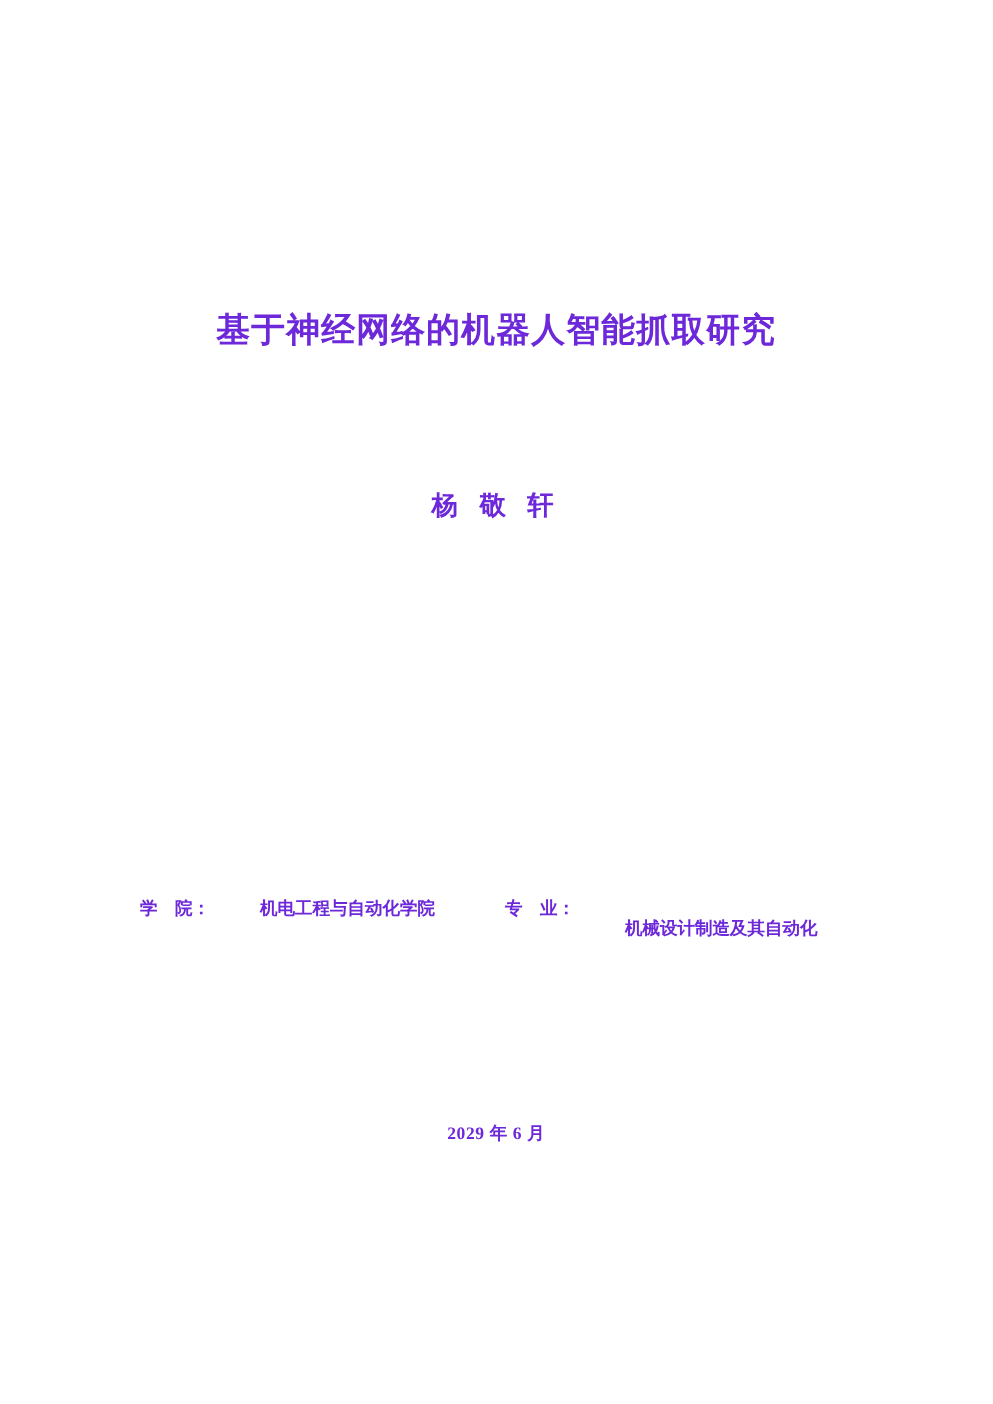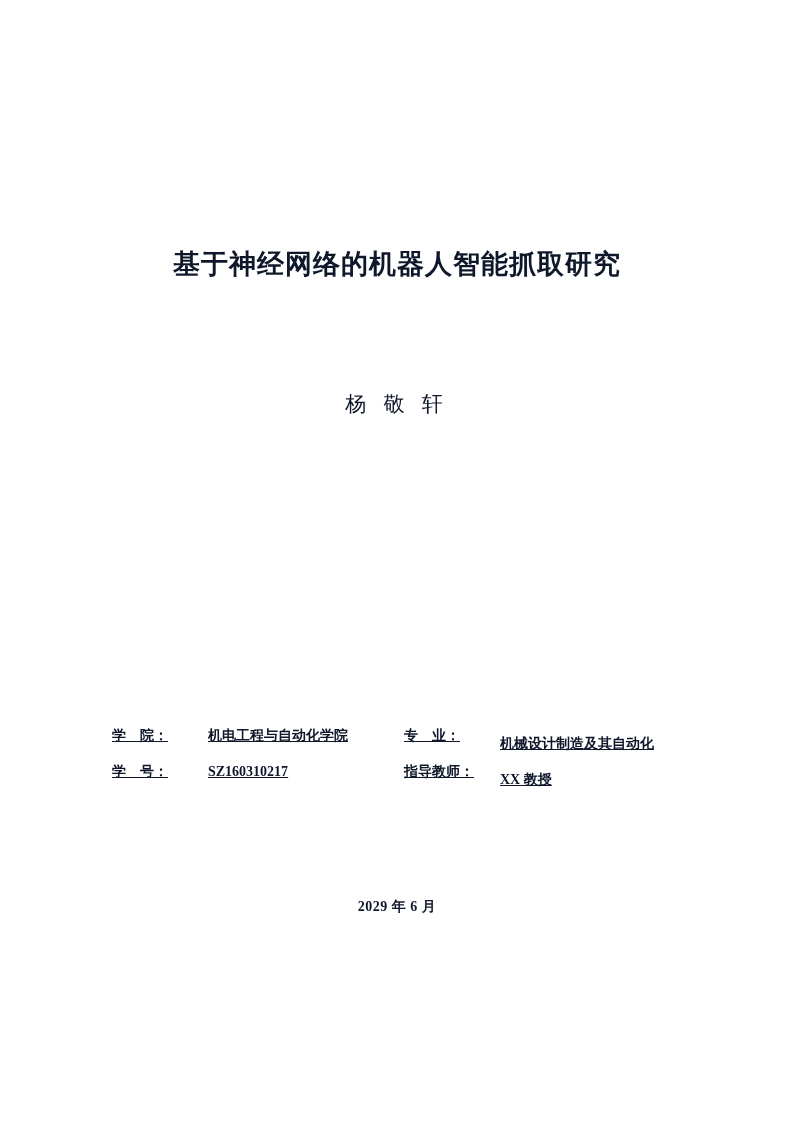--- a/index.html
+++ b/index.html
@@ -14,7 +14,7 @@
     margin: 0 auto;
     background: #ffffff;
     font-family: "Liberation Serif", "DejaVu Serif", serif;
-    color: #0f172a;
+    color: #6d28d9;
     overflow: hidden;
   }
 

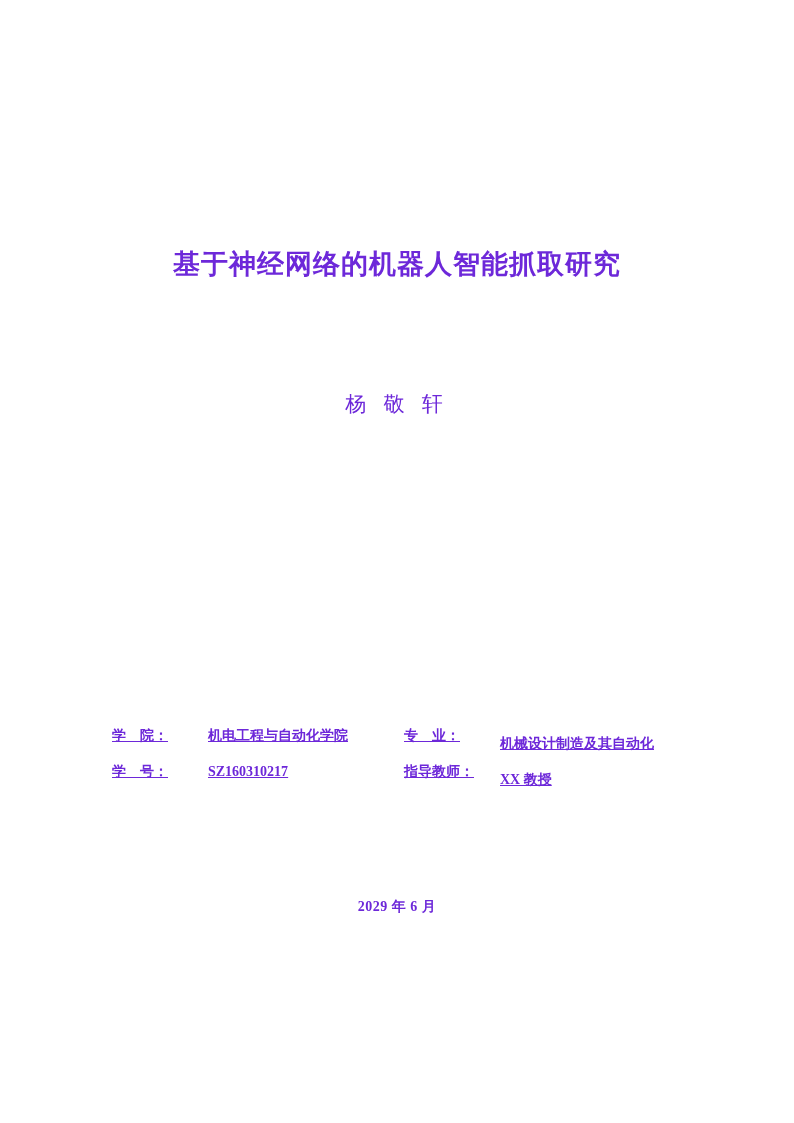--- a/index.html
+++ b/index.html
@@ -37,7 +37,7 @@
     width: 794px;
     text-align: center;
     font-size: 21px;
-    font-weight: normal;
+    font-weight: bold;
     letter-spacing: 6px;
   }
 

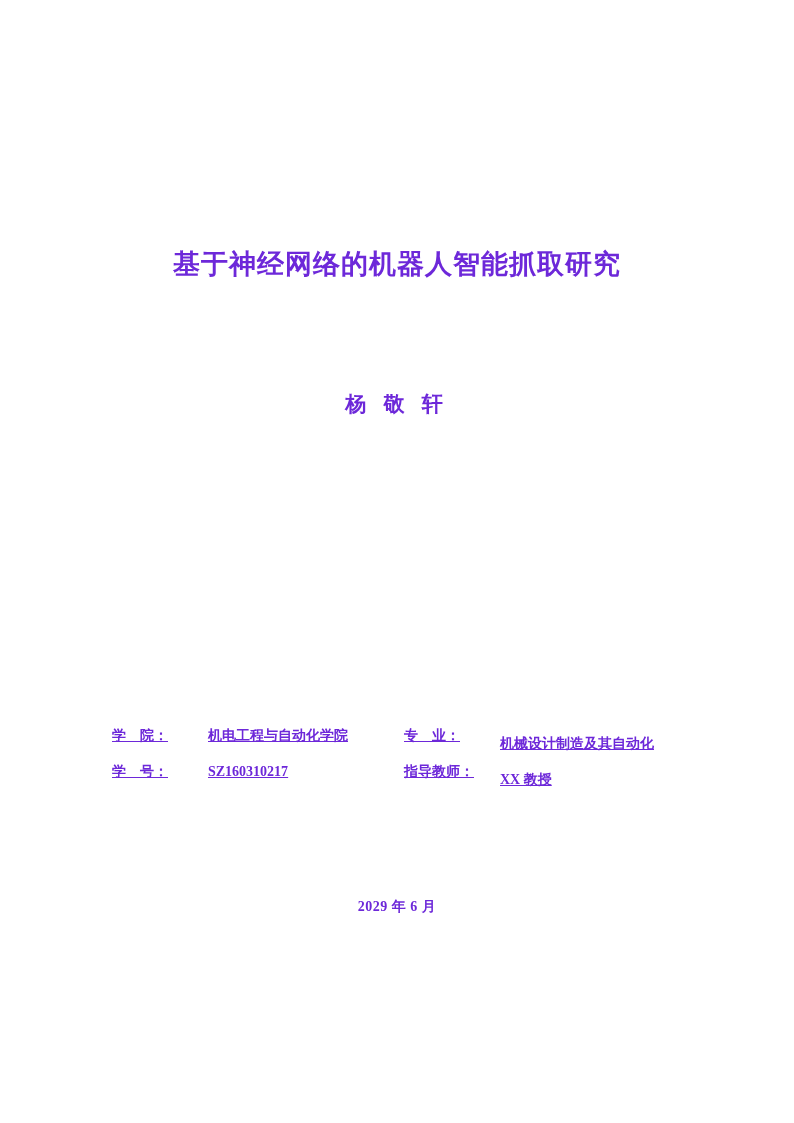--- a/index.html
+++ b/index.html
@@ -51,9 +51,8 @@
   }
   .info-row {
     display: flex;
-    align-items: center;
+    align-items: flex-start;
     height: 36px;
-    text-decoration: underline;
   }
   .info-label {
     display: inline-block;

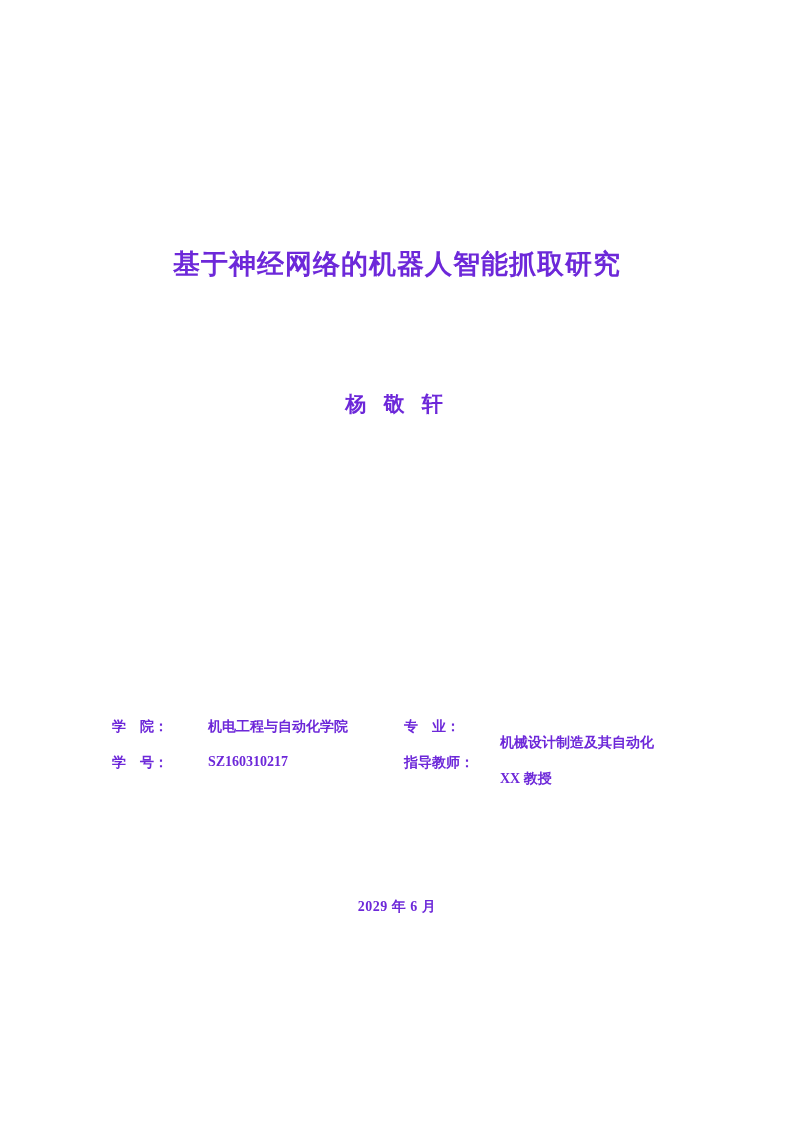--- a/index.html
+++ b/index.html
@@ -92,12 +92,6 @@
       <span class="info-label info-value-2">机械设计制造及其自动化</span>
     </div>
 
-    <div class="info-row">
-      <span class="info-label info-label-1">学    号：</span>
-      <span class="info-label info-value-1">SZ160310217</span>
-      <span class="info-label info-label-2">指导教师：</span>
-      <span class="info-label info-value-2">XX 教授</span>
-    </div>
 
   </div>
 

